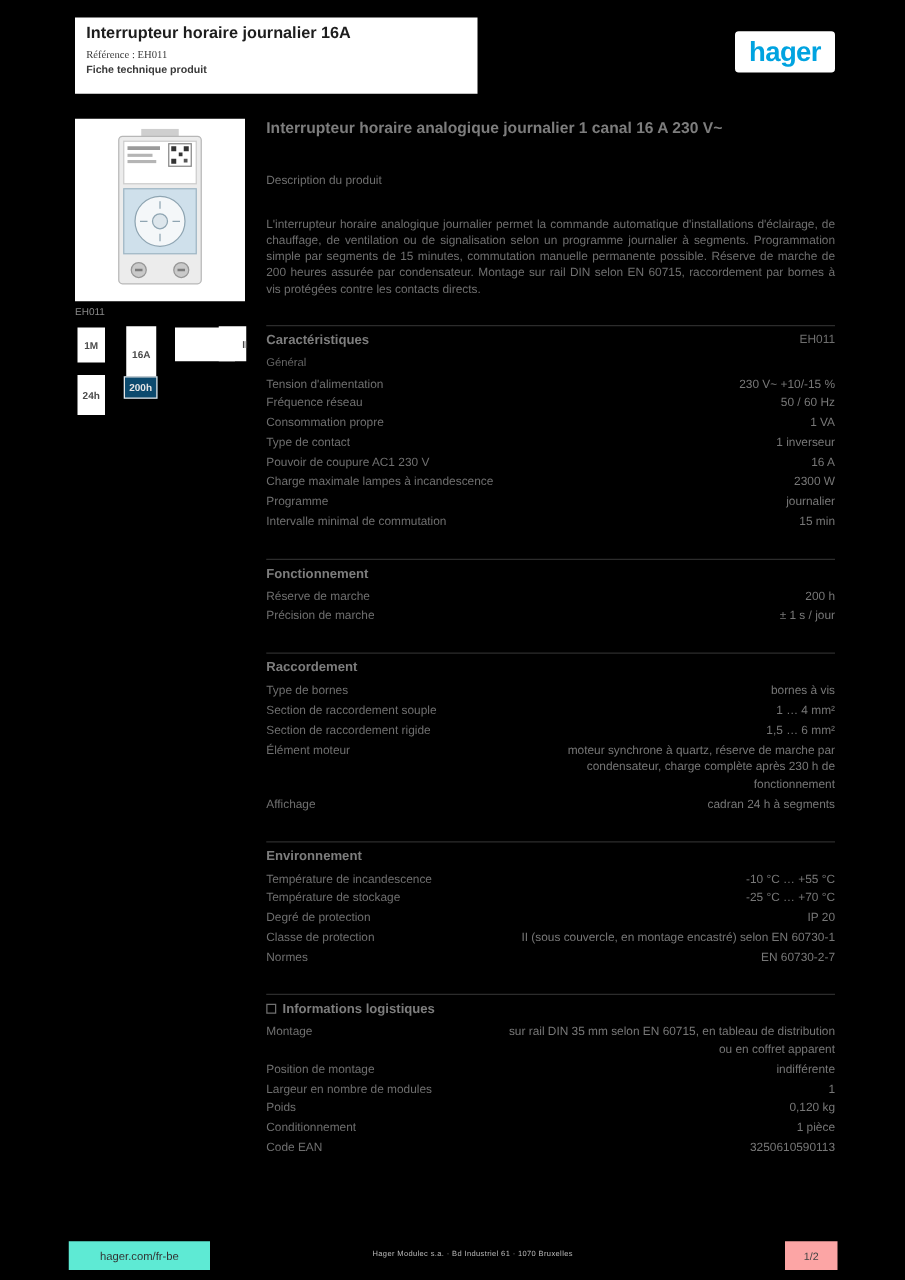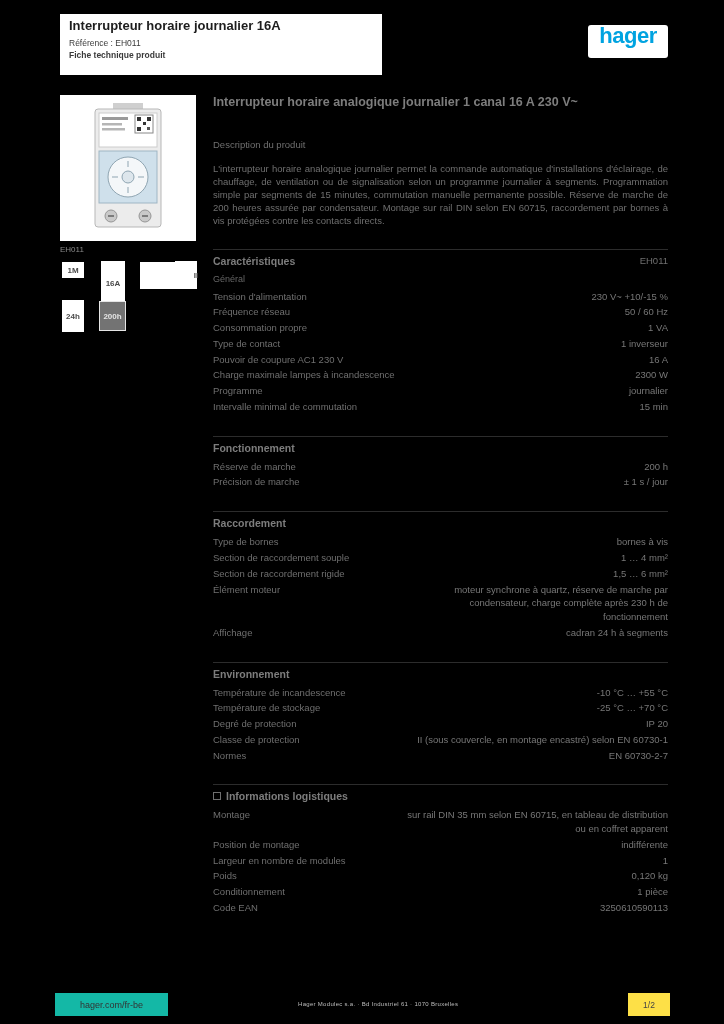--- a/index.html
+++ b/index.html
@@ -15,7 +15,7 @@
     background:#fff;box-sizing:border-box;padding:5px 9px;
   }
   .header-title{font-size:13px;font-weight:bold;color:#1d1d1d;line-height:1.15;}
-  .header-ref{font-size:8.5px;color:#3a3a3a;margin-top:4px;}
+  .header-ref{font-size:8.5px;color:#3a3a3a;margin-top:4px;font-family:Liberation Serif, serif;}
   .header-doc{font-size:8.5px;color:#3a3a3a;margin-top:2px;font-weight:bold;}
   .logo-box{
     position:absolute;left:588px;top:25px;width:80px;height:33px;border-radius:3px;

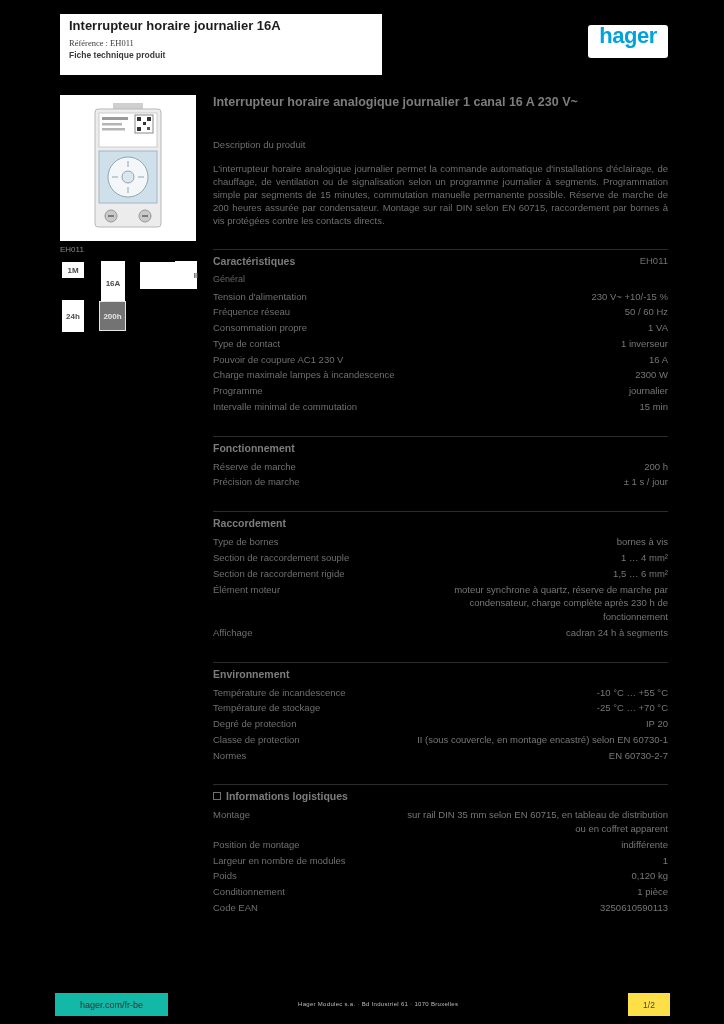--- a/index.html
+++ b/index.html
@@ -19,7 +19,7 @@
   .header-doc{font-size:8.5px;color:#3a3a3a;margin-top:2px;font-weight:bold;}
   .logo-box{
     position:absolute;left:588px;top:25px;width:80px;height:33px;border-radius:3px;
-    background:#fff;display:flex;justify-content:center;
+    background:#fff;display:flex;align-items:center;justify-content:center;
   }
   .logo-text{font-size:22px;font-weight:bold;letter-spacing:-0.5px;color:#00a3e0;line-height:1;}
   

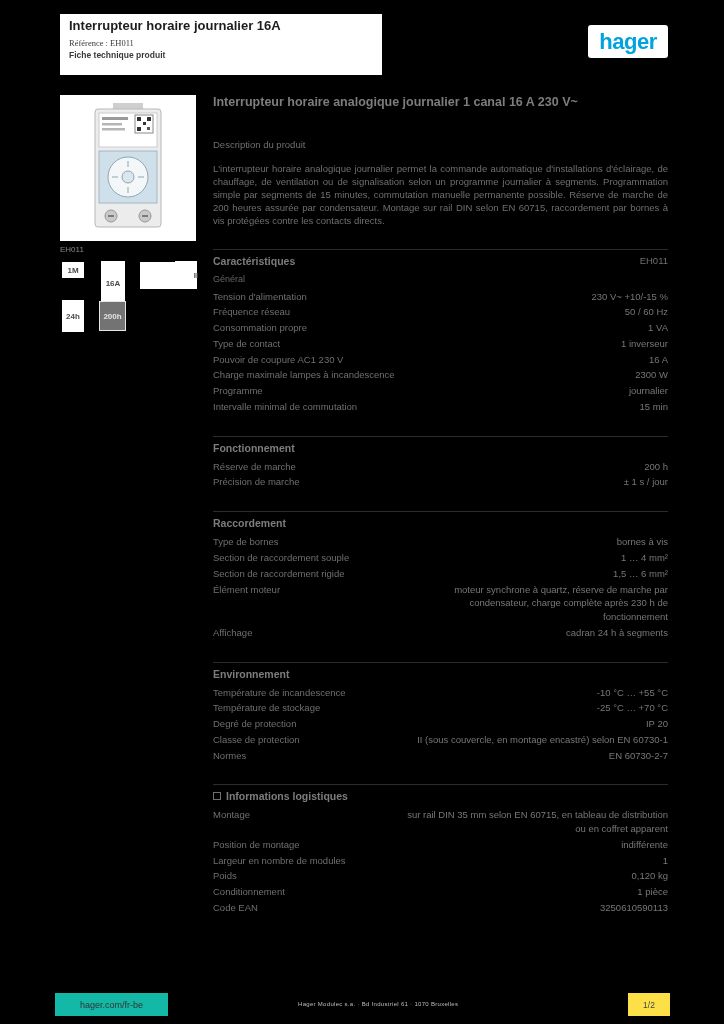--- a/index.html
+++ b/index.html
@@ -46,7 +46,7 @@
   }
   .prod-title{font-size:12.5px;font-weight:bold;color:#7d7d7d;line-height:1.2;}
   .prod-subtitle{font-size:9.5px;margin-top:29px;color:#6f6f6f;}
-  .prod-desc{font-size:9.5px;line-height:1.38;margin-top:12px;text-align:justify;}
+  .prod-desc{font-size:9.5px;line-height:1.38;margin-top:23px;text-align:justify;}
   .spec-section{margin-top:21px;border-top:1px solid #2c2c2c;padding-top:5px;}
   .sec-head{display:flex;align-items:center;justify-content:space-between;}
   .sec-title{font-size:10.5px;font-weight:bold;color:#7d7d7d;display:flex;align-items:center;gap:5px;}

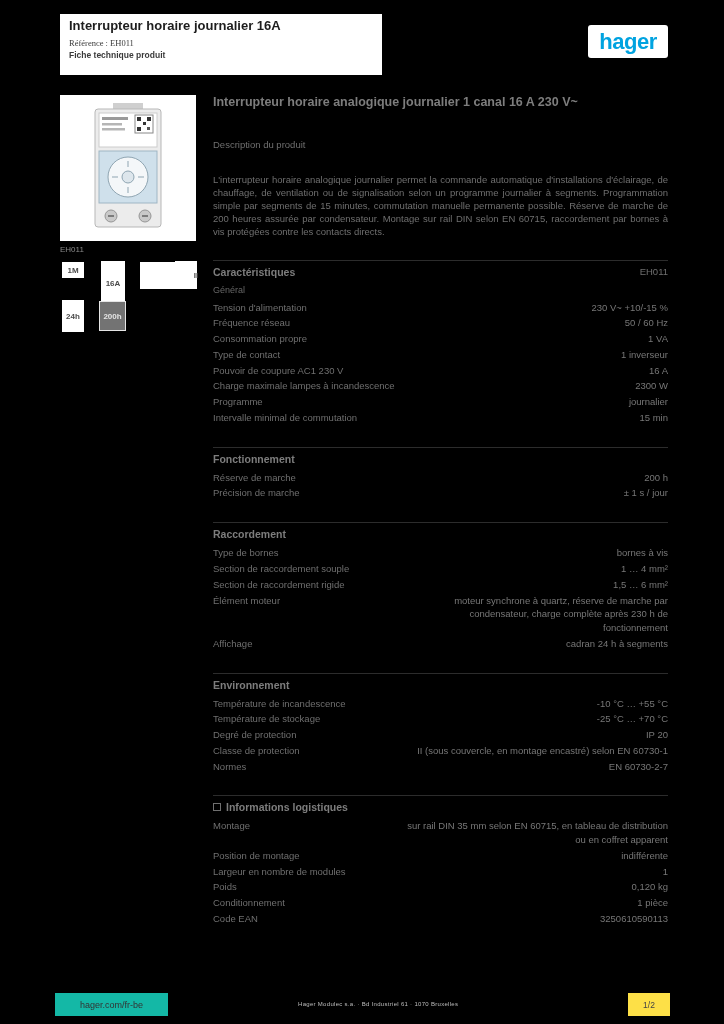--- a/index.html
+++ b/index.html
@@ -34,7 +34,7 @@
     display:flex;align-items:center;justify-content:center;
     font-size:8px;font-weight:bold;box-sizing:border-box;
   }
-  .picto-1{left:62px;top:262px;width:22px;height:16px;}
+  .picto-1{left:62px;top:262px;width:22px;height:28px;}
   .picto-2{left:101px;top:261px;width:24px;height:44px;}
   .picto-3{left:140px;top:262px;width:16px;height:27px;padding-left:48px;}
   .picto-4{left:175px;top:261px;width:22px;height:28px;padding-left:20px;}

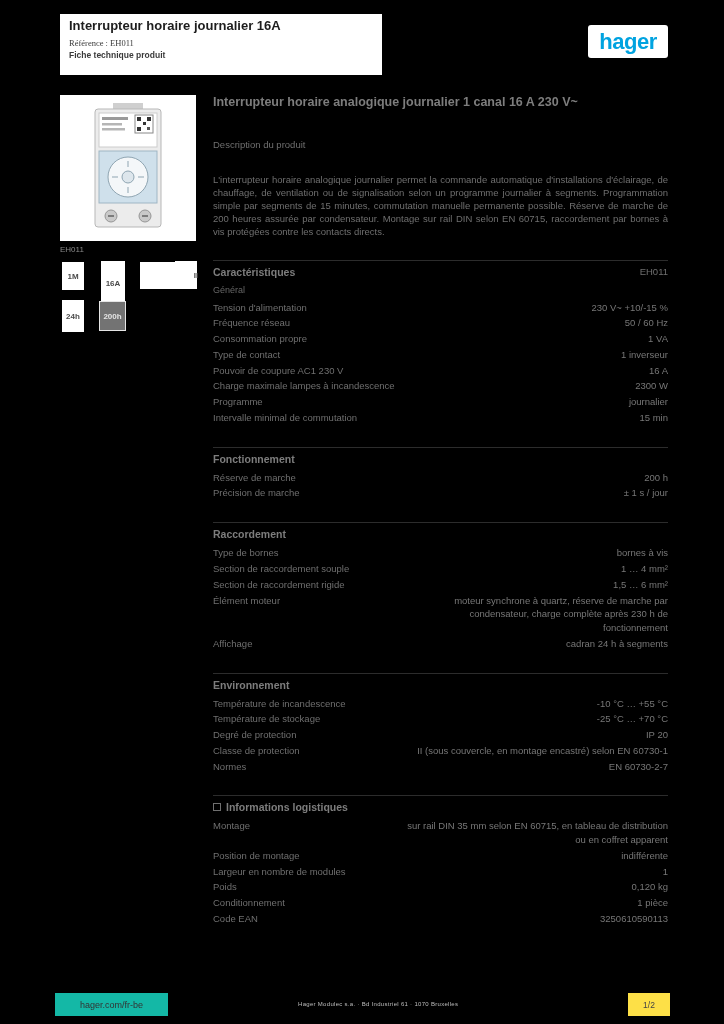--- a/index.html
+++ b/index.html
@@ -39,7 +39,7 @@
   .picto-3{left:140px;top:262px;width:16px;height:27px;padding-left:48px;}
   .picto-4{left:175px;top:261px;width:22px;height:28px;padding-left:20px;}
   .picto-5{left:62px;top:300px;width:22px;height:32px;}
-  .picto-6{left:99px;top:301px;width:27px;height:30px;background:#737373;color:#e5e5e5;border:1px solid #e5e5e5;}
+  .picto-6{left:99px;top:301px;width:27px;height:18px;background:#0c4a6e;color:#e5e5e5;border:1px solid #e5e5e5;}
   
   .main-col{
     position:absolute;left:213px;top:95px;width:455px;color:#6f6f6f;

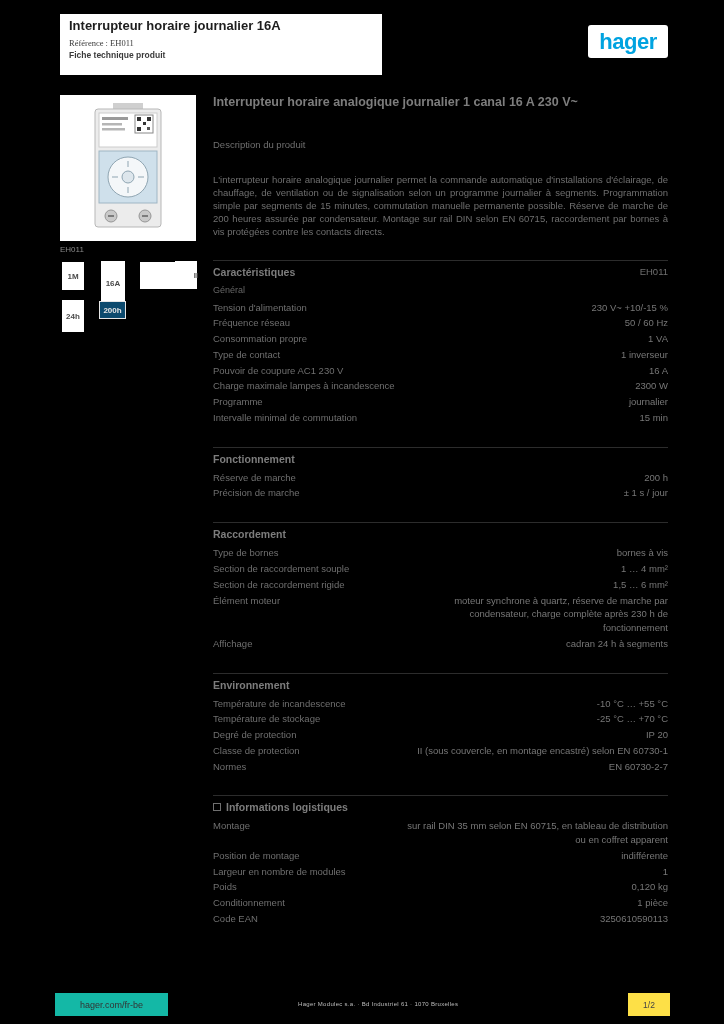--- a/index.html
+++ b/index.html
@@ -59,7 +59,7 @@
   .row .value{flex:0 1 auto;max-width:262px;text-align:right;color:#777;}
   
   .footer-url{
-    position:absolute;left:55px;top:993px;width:113px;height:23px;background:#14b8a6;
+    position:absolute;left:55px;top:993px;width:113px;height:23px;background:#5eead4;
     display:flex;align-items:center;justify-content:center;
     font-size:9px;color:#333;text-decoration:none;
   }

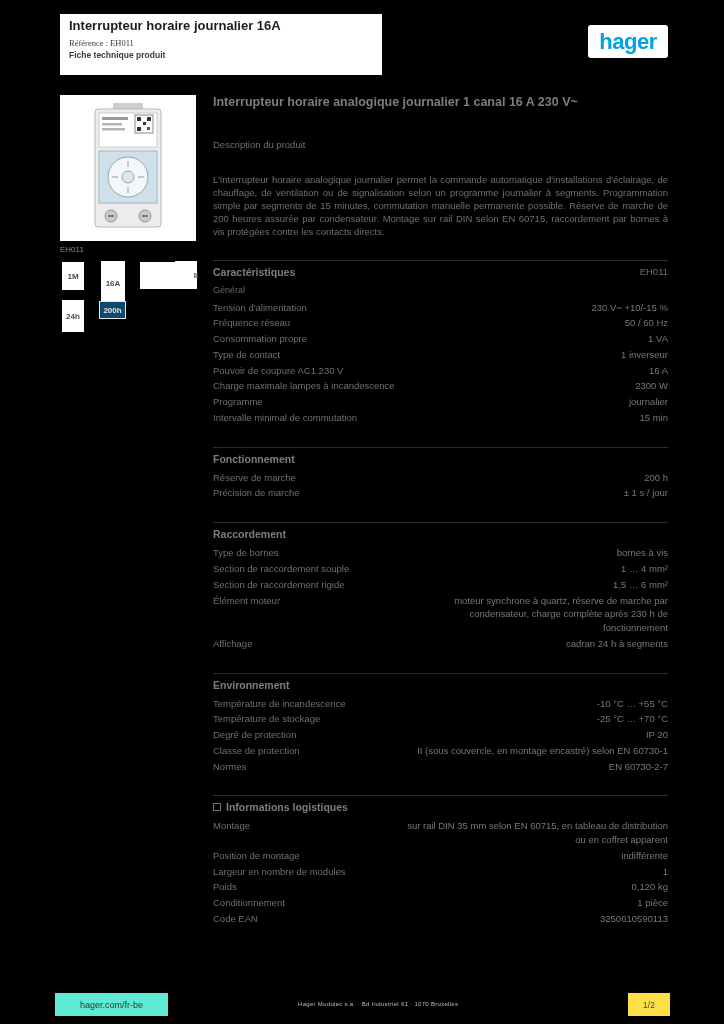--- a/index.html
+++ b/index.html
@@ -67,7 +67,7 @@
     position:absolute;left:298px;top:1001px;font-size:6px;color:#bdbdbd;letter-spacing:0.3px;
   }
   .footer-page{
-    position:absolute;left:628px;top:993px;width:42px;height:23px;background:#fde047;
+    position:absolute;left:628px;top:993px;width:42px;height:23px;background:#fca5a5;
     display:flex;align-items:center;justify-content:center;font-size:8.5px;color:#444;
   }
 </style>

